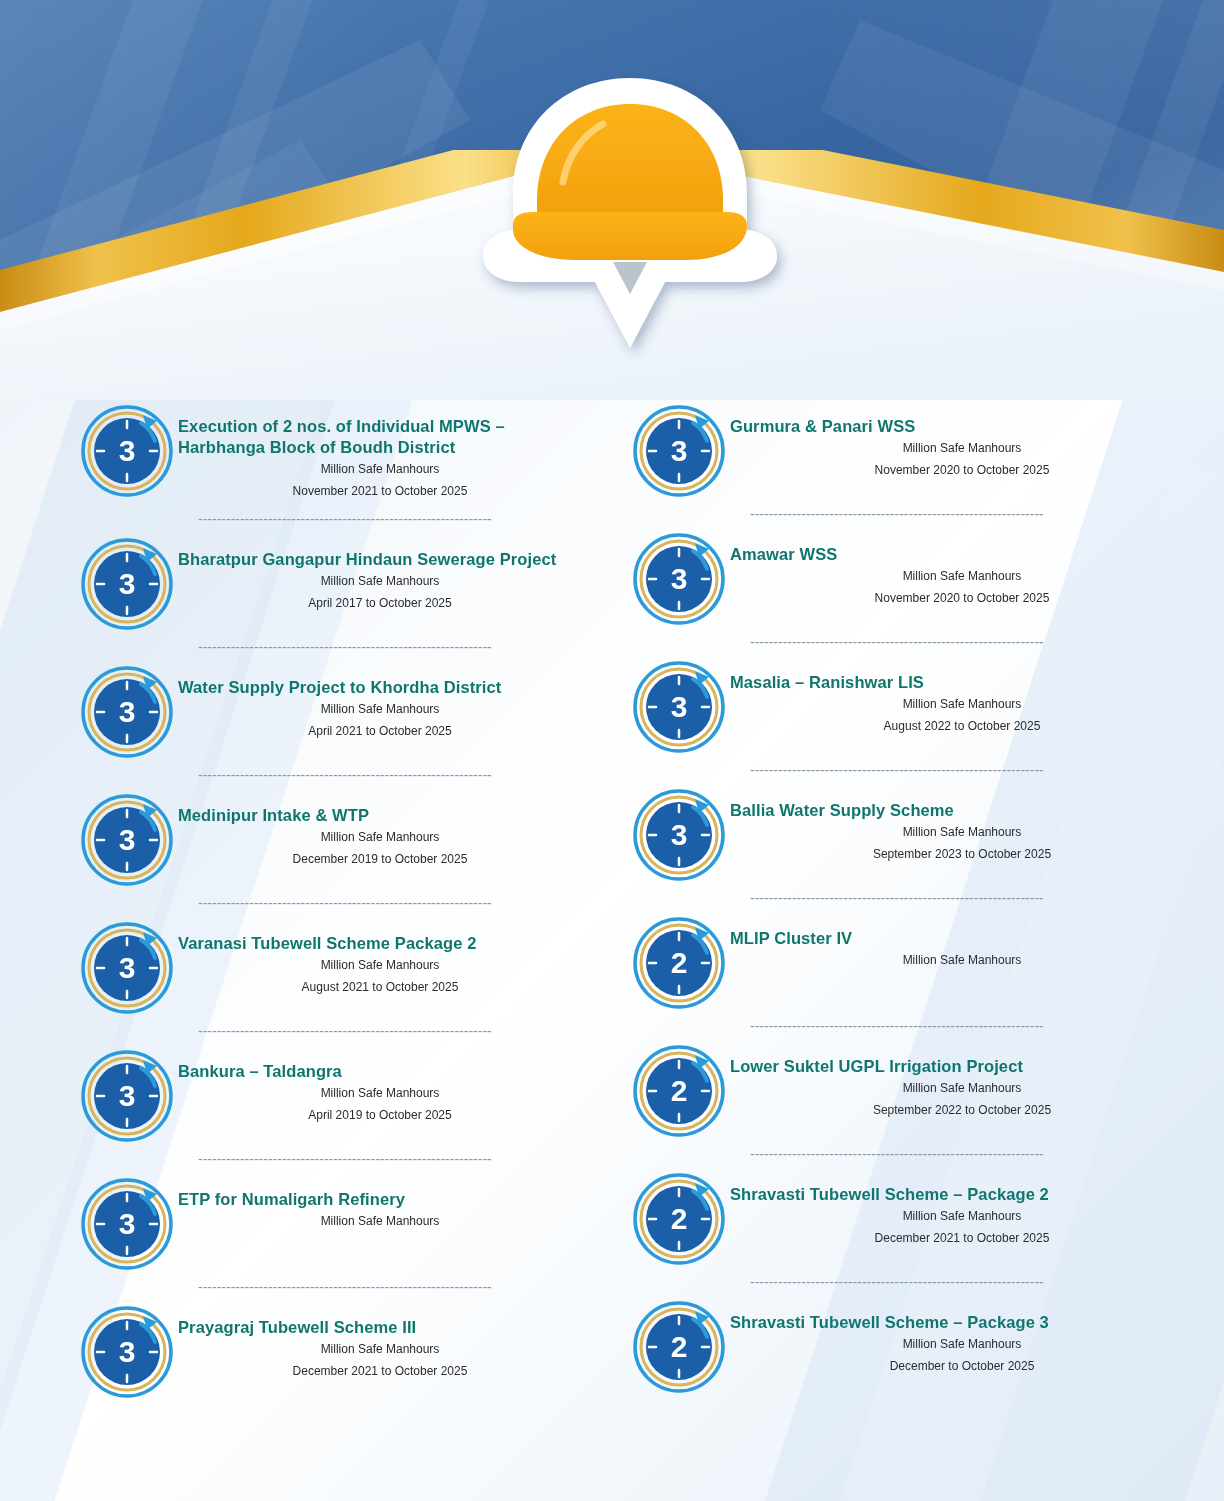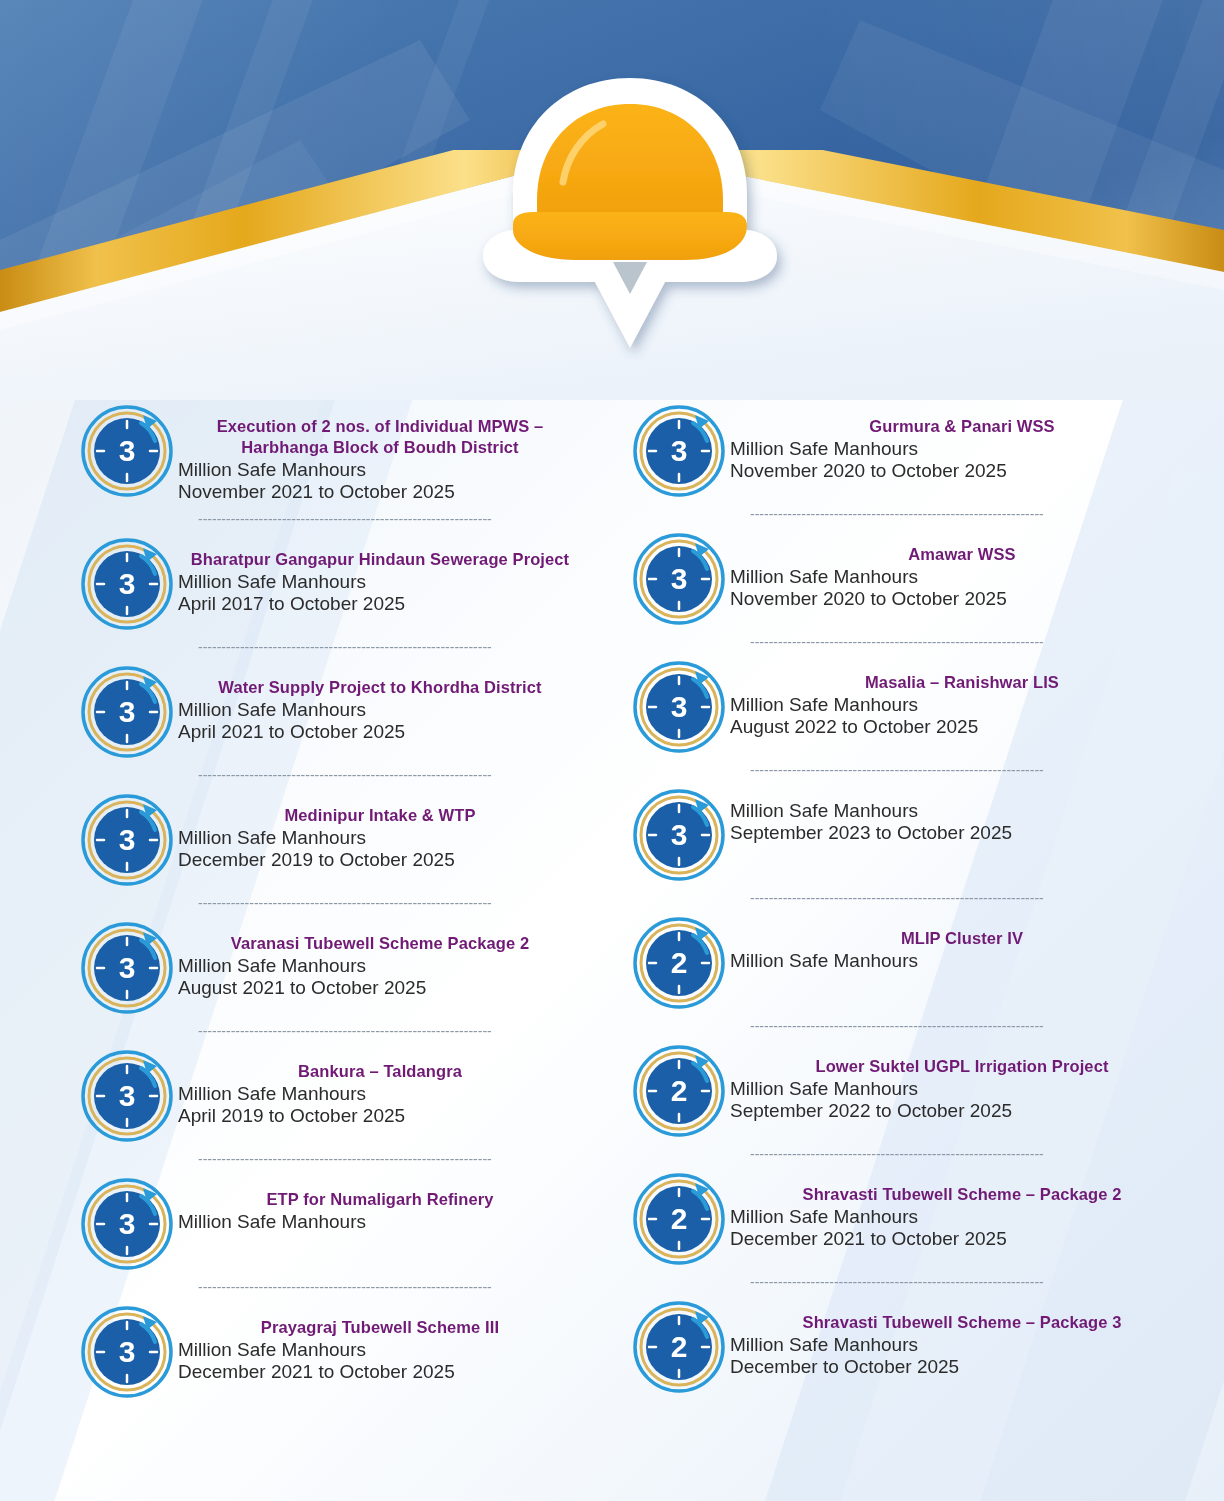--- a/index.html
+++ b/index.html
@@ -119,13 +119,12 @@
     flex: 1 1 auto;
   }
   .etitle {
-    color: #701a75;
+    color: #0f766e;
     font-weight: bold;
     font-size: 16.5px;
     line-height: 21px;
     margin: 0 0 1px 0;
     letter-spacing: 0.1px;
-    text-align: center;
   }
   .eline {
     color: #2b2b2b;

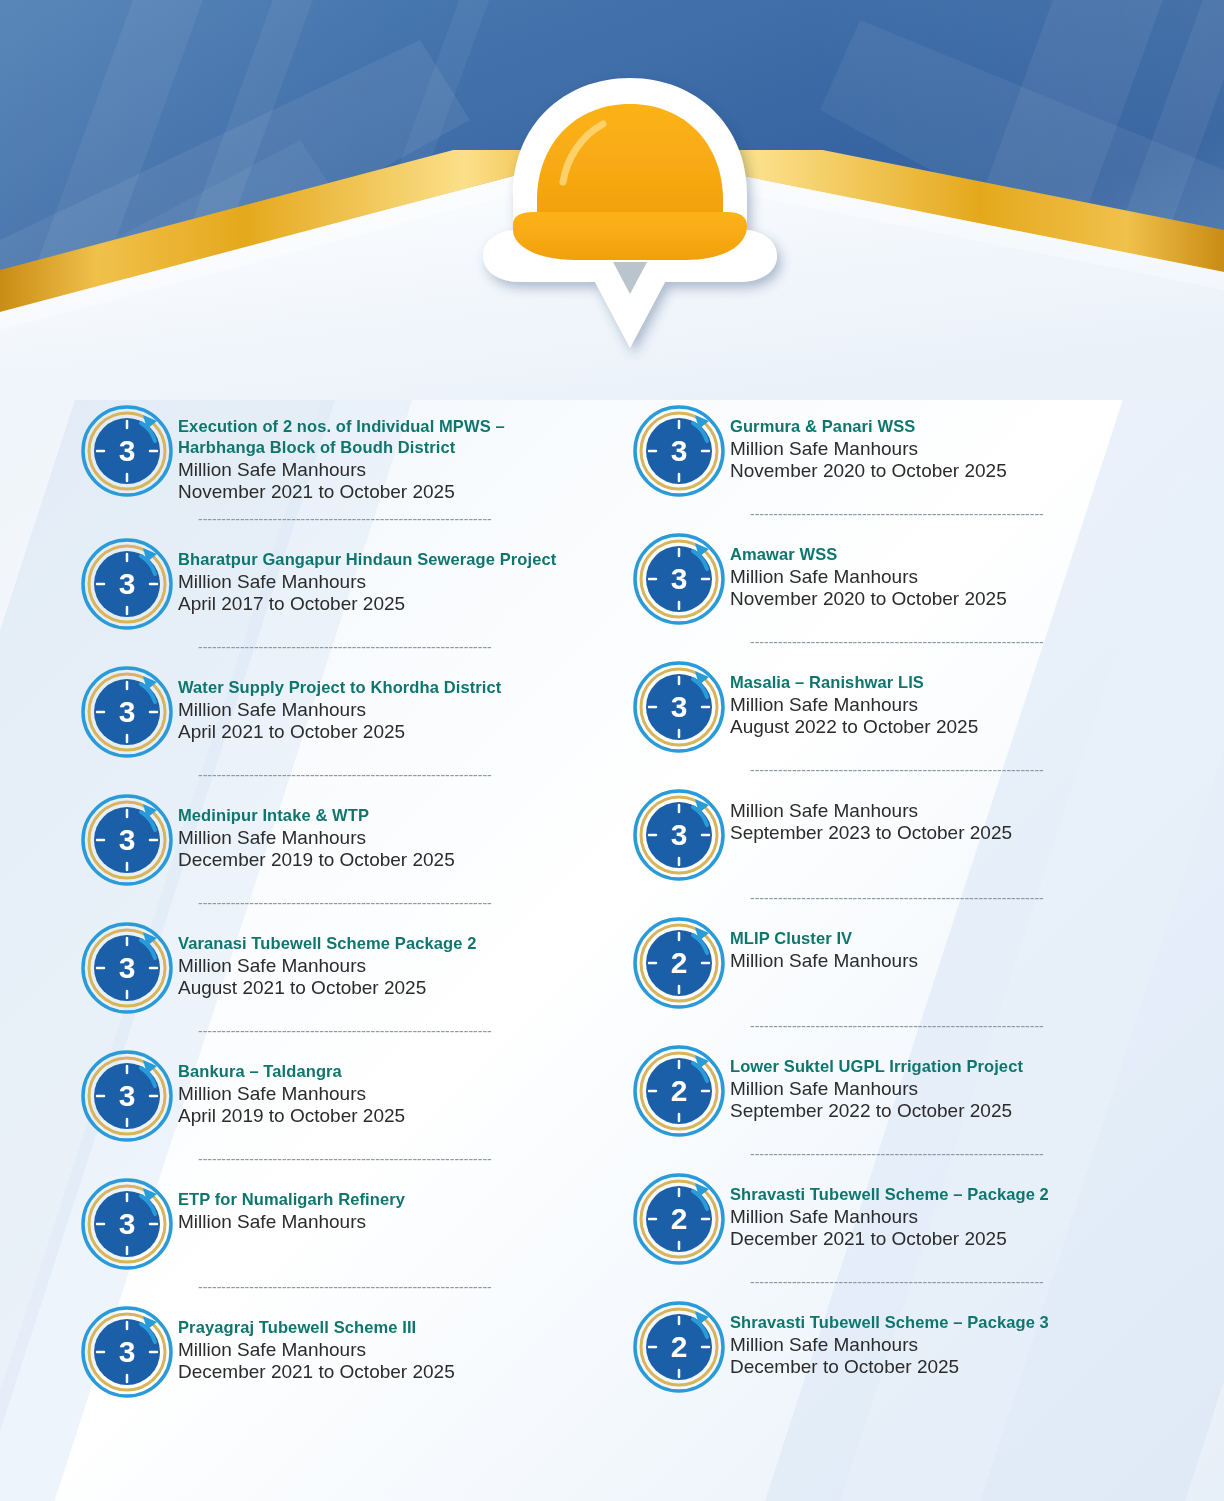--- a/index.html
+++ b/index.html
@@ -128,8 +128,9 @@
   }
   .eline {
     color: #2b2b2b;
-    font-size: 19px;
+    font-size: 12px;
     line-height: 21.5px;
+    text-align: center;
   }
   .sep {
     color: #8b98a6;

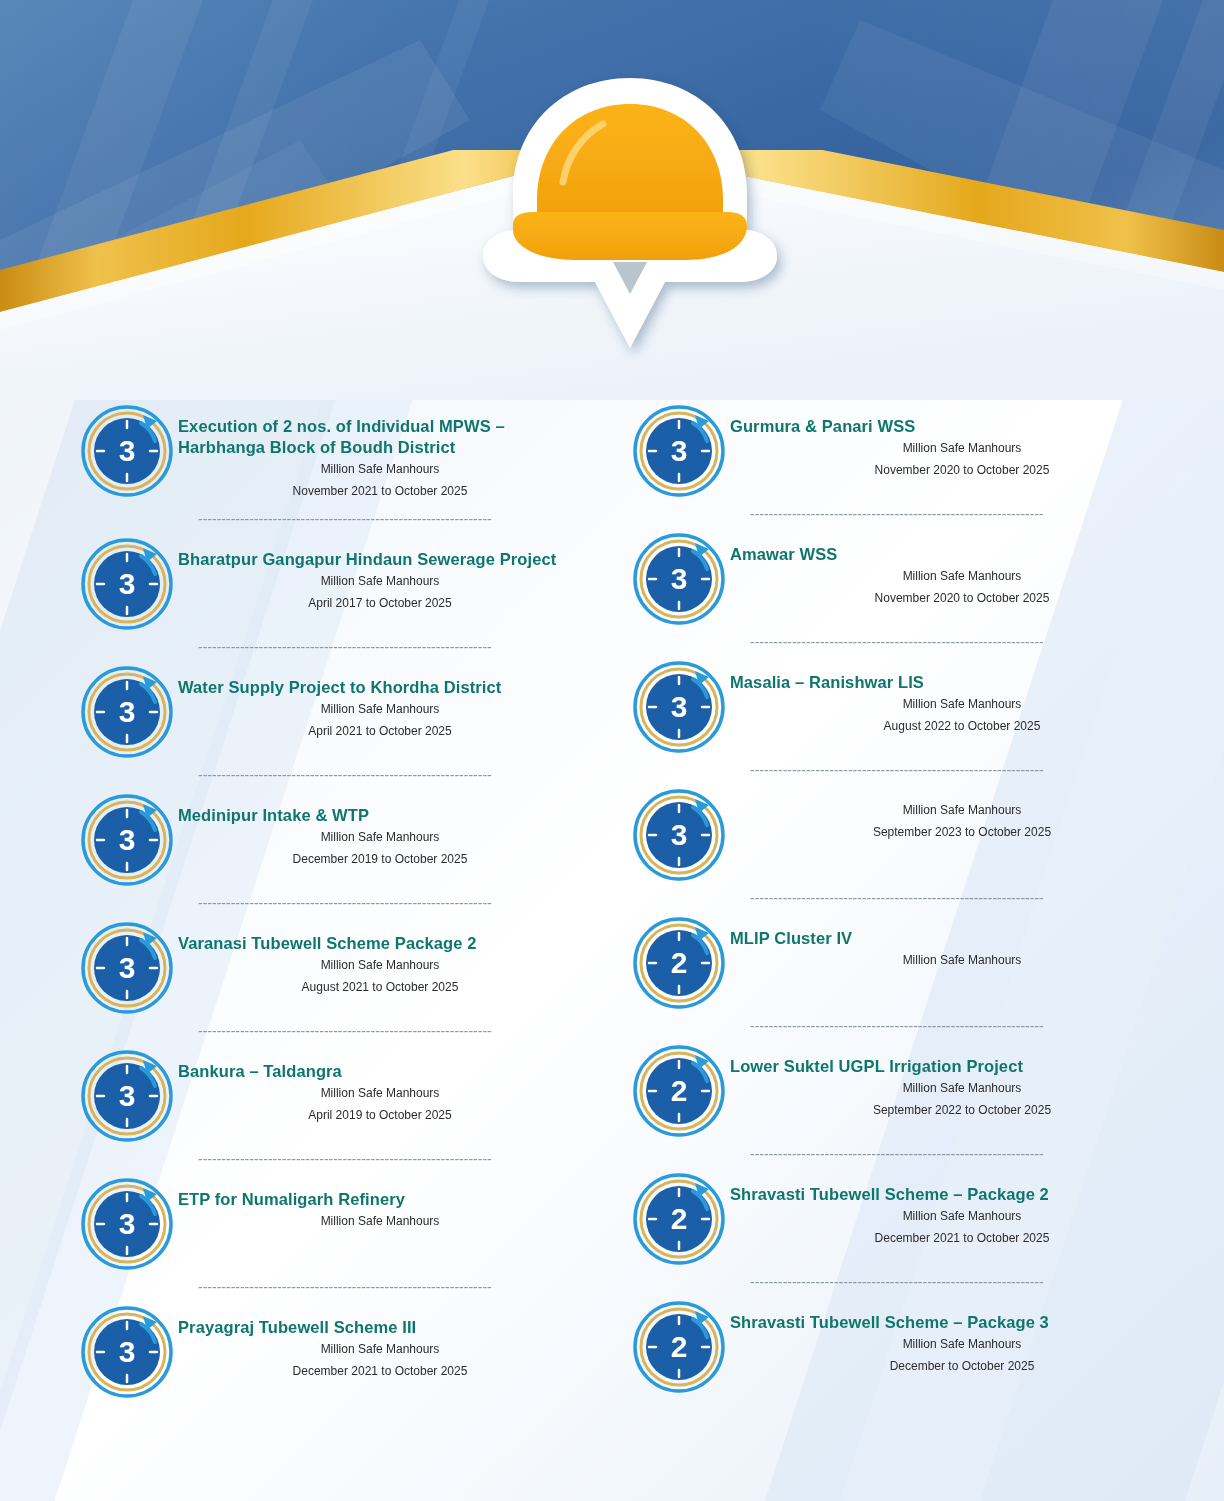--- a/index.html
+++ b/index.html
@@ -543,6 +543,7 @@
         <div class="badge-num">3</div>
       </div>
       <div class="etext">
+        <div class="etitle">Ballia Water Supply Scheme</div>
         <div class="eline">Million Safe Manhours</div>
         <div class="eline">September 2023 to October 2025</div>
       </div>

